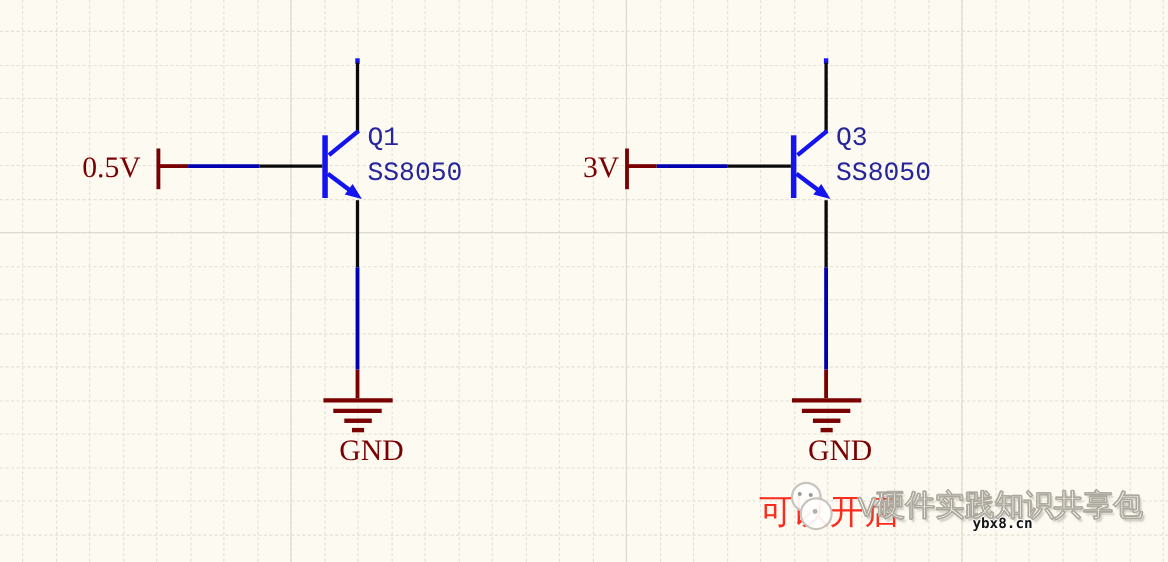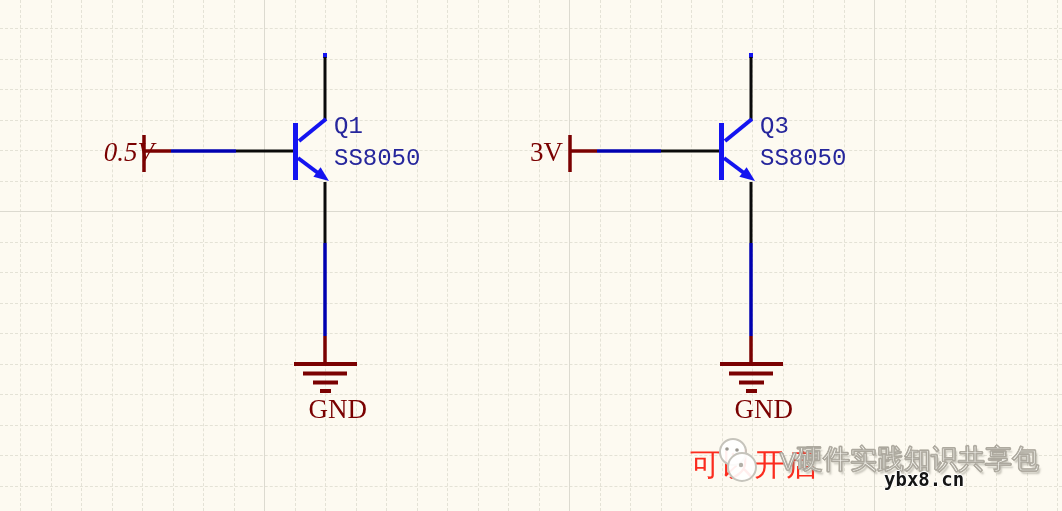--- a/index.html
+++ b/index.html
@@ -173,7 +173,7 @@
     </g>
   </svg>
 
-  <div class="lbl net-label" style="left:94px;top:139px;width:60px;font-style:italic;">0.5V</div>
+  <div class="lbl net-label" style="left:68px;top:139px;width:60px;">0.5V</div>
   <div class="lbl designator" style="left:334px;top:115px;">Q1</div>
   <div class="lbl designator" style="left:334px;top:147px;">SS8050</div>
   <div class="lbl gnd-label" style="left:283px;top:396px;width:84px;">GND</div>

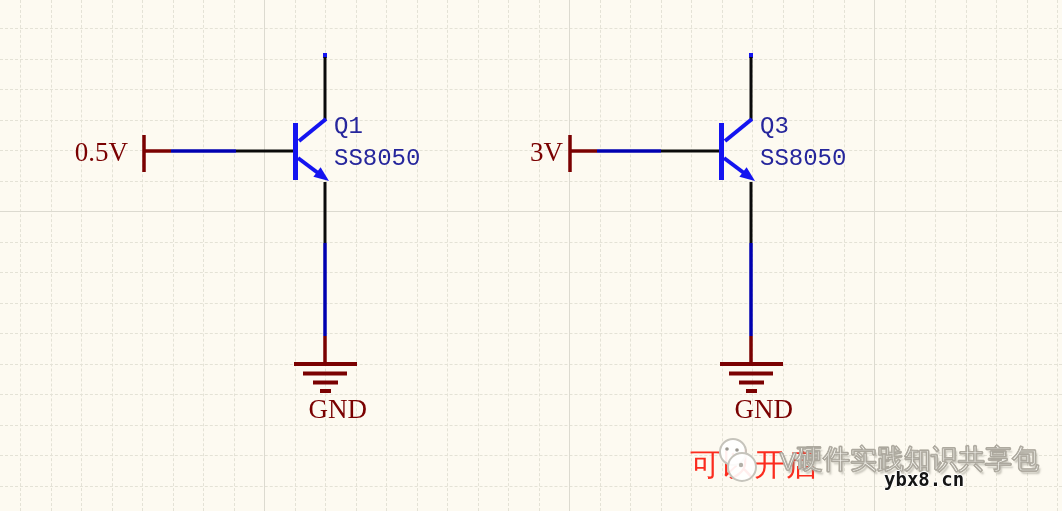--- a/index.html
+++ b/index.html
@@ -54,7 +54,7 @@
   .wm-mark{font-size:24px;}
   .wm-site{
     font-family:"DejaVu Sans Mono","Liberation Mono",monospace;
-    font-weight:bold;font-size:19px;color:#151515;
+    font-weight:bold;font-size:13px;color:#151515;
     text-shadow:1px 0 #fff,-1px 0 #fff,0 1px #fff,0 -1px #fff;
   }
 </style>

